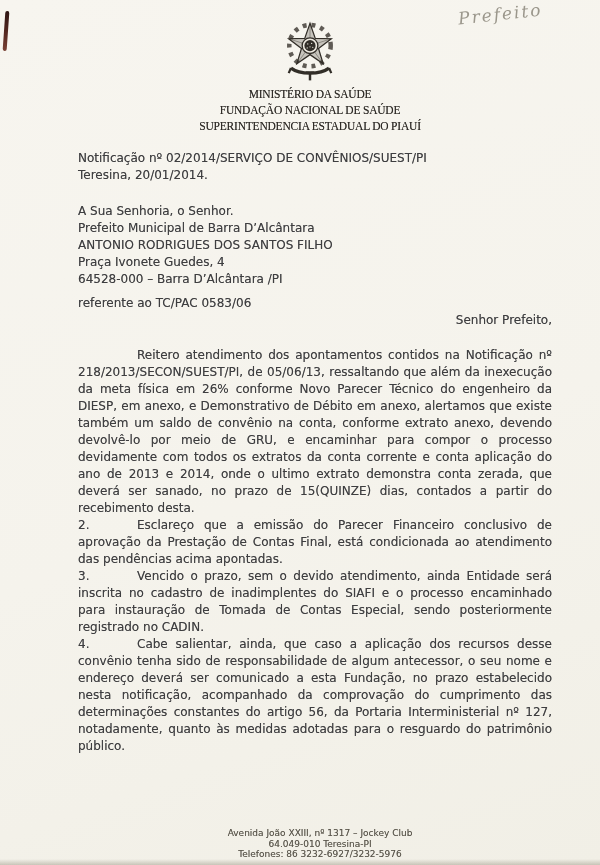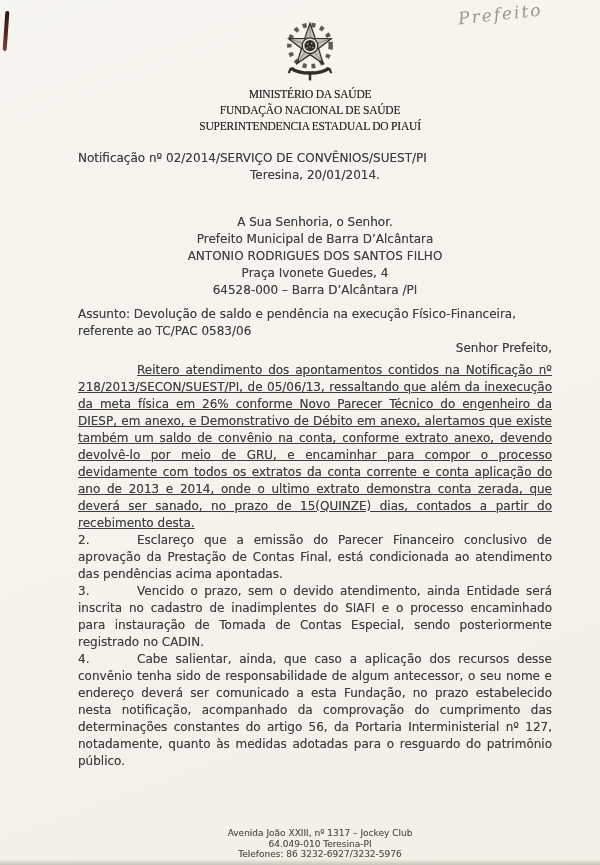--- a/index.html
+++ b/index.html
@@ -47,7 +47,7 @@
   }
   .body p{margin:0;}
   .notif{margin:0;}
-  .date{margin-top:16px;text-align:center;}
+  .date{margin-top:16px;text-align:left;}
   .recipient{margin-top:30px;text-align:center;}
   .subject{margin-top:7px;}
   .greeting{margin-top:12px;text-align:right;}

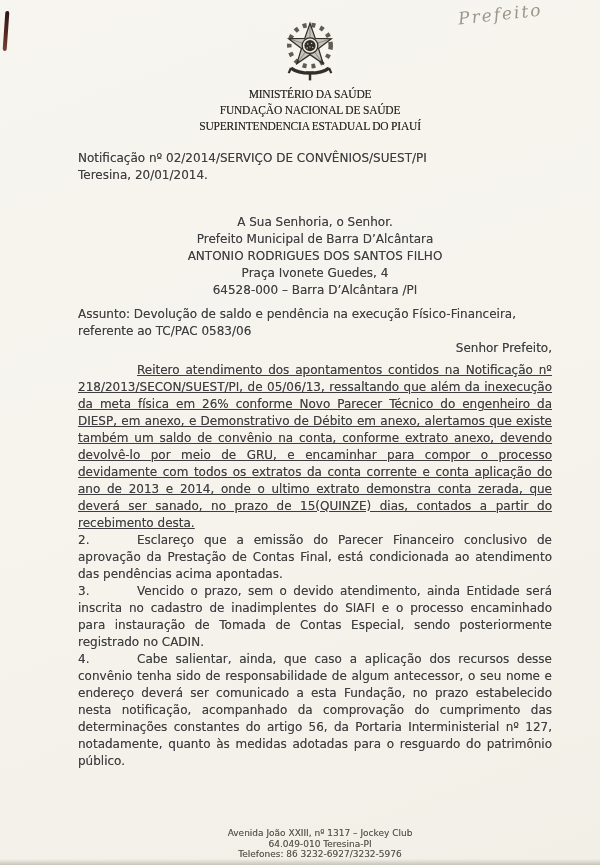--- a/index.html
+++ b/index.html
@@ -48,7 +48,7 @@
   .body p{margin:0;}
   .notif{margin:0;}
   .date{margin-top:16px;text-align:left;}
-  .recipient{margin-top:30px;text-align:center;}
+  .recipient{margin-top:19px;}
   .subject{margin-top:7px;}
   .greeting{margin-top:12px;text-align:right;}
   .para{margin-top:16px;text-align:justify;}

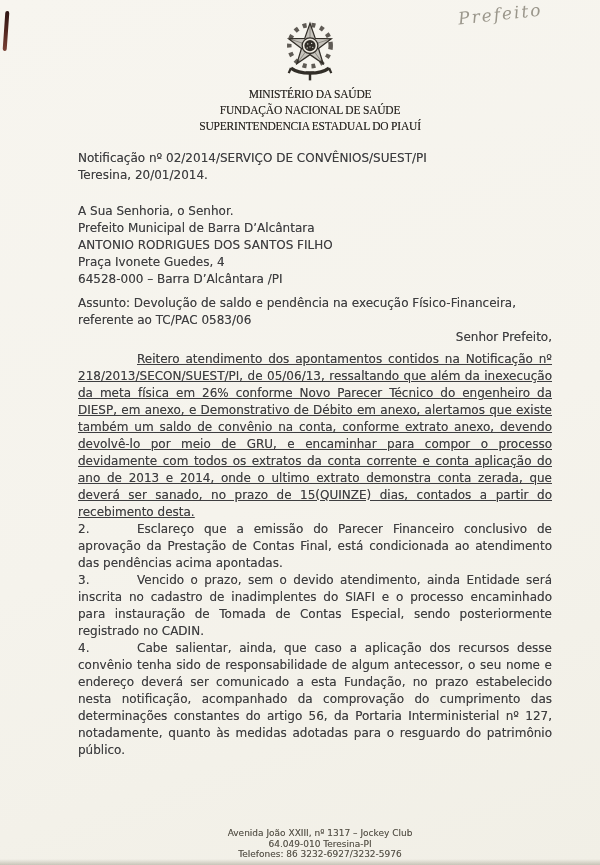--- a/index.html
+++ b/index.html
@@ -114,7 +114,6 @@
     </div>
 
     <div class="subject">
-      <div>Assunto: Devolução de saldo e pendência  na execução Físico-Financeira,</div>
       <div>referente ao TC/PAC 0583/06</div>
     </div>
 

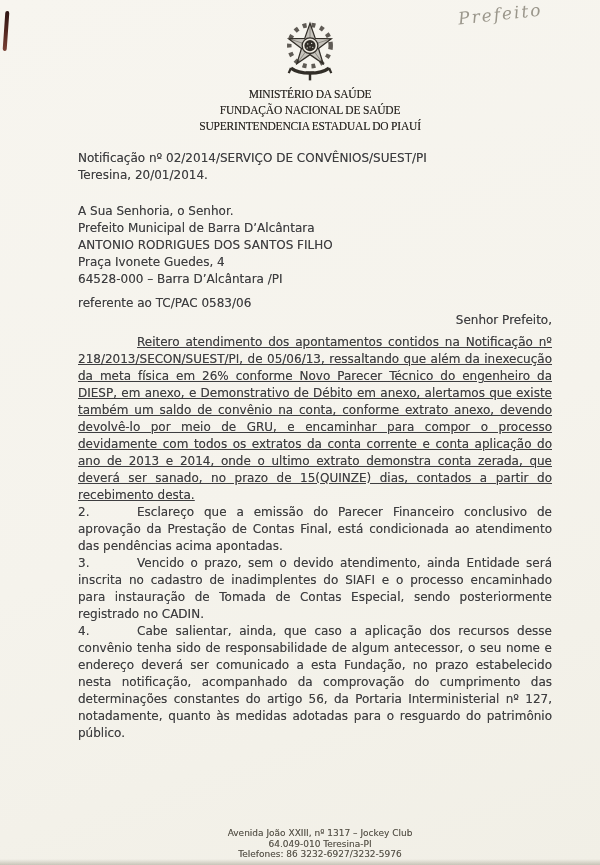--- a/index.html
+++ b/index.html
@@ -52,7 +52,7 @@
   .subject{margin-top:7px;}
   .greeting{margin-top:12px;text-align:right;}
   .para{margin-top:16px;text-align:justify;}
-  .para.first{margin-top:5px;text-decoration:underline;}
+  .para.first{margin-top:18px;}
   .pnum{display:inline-block;width:59px;}
   
   .footer{

